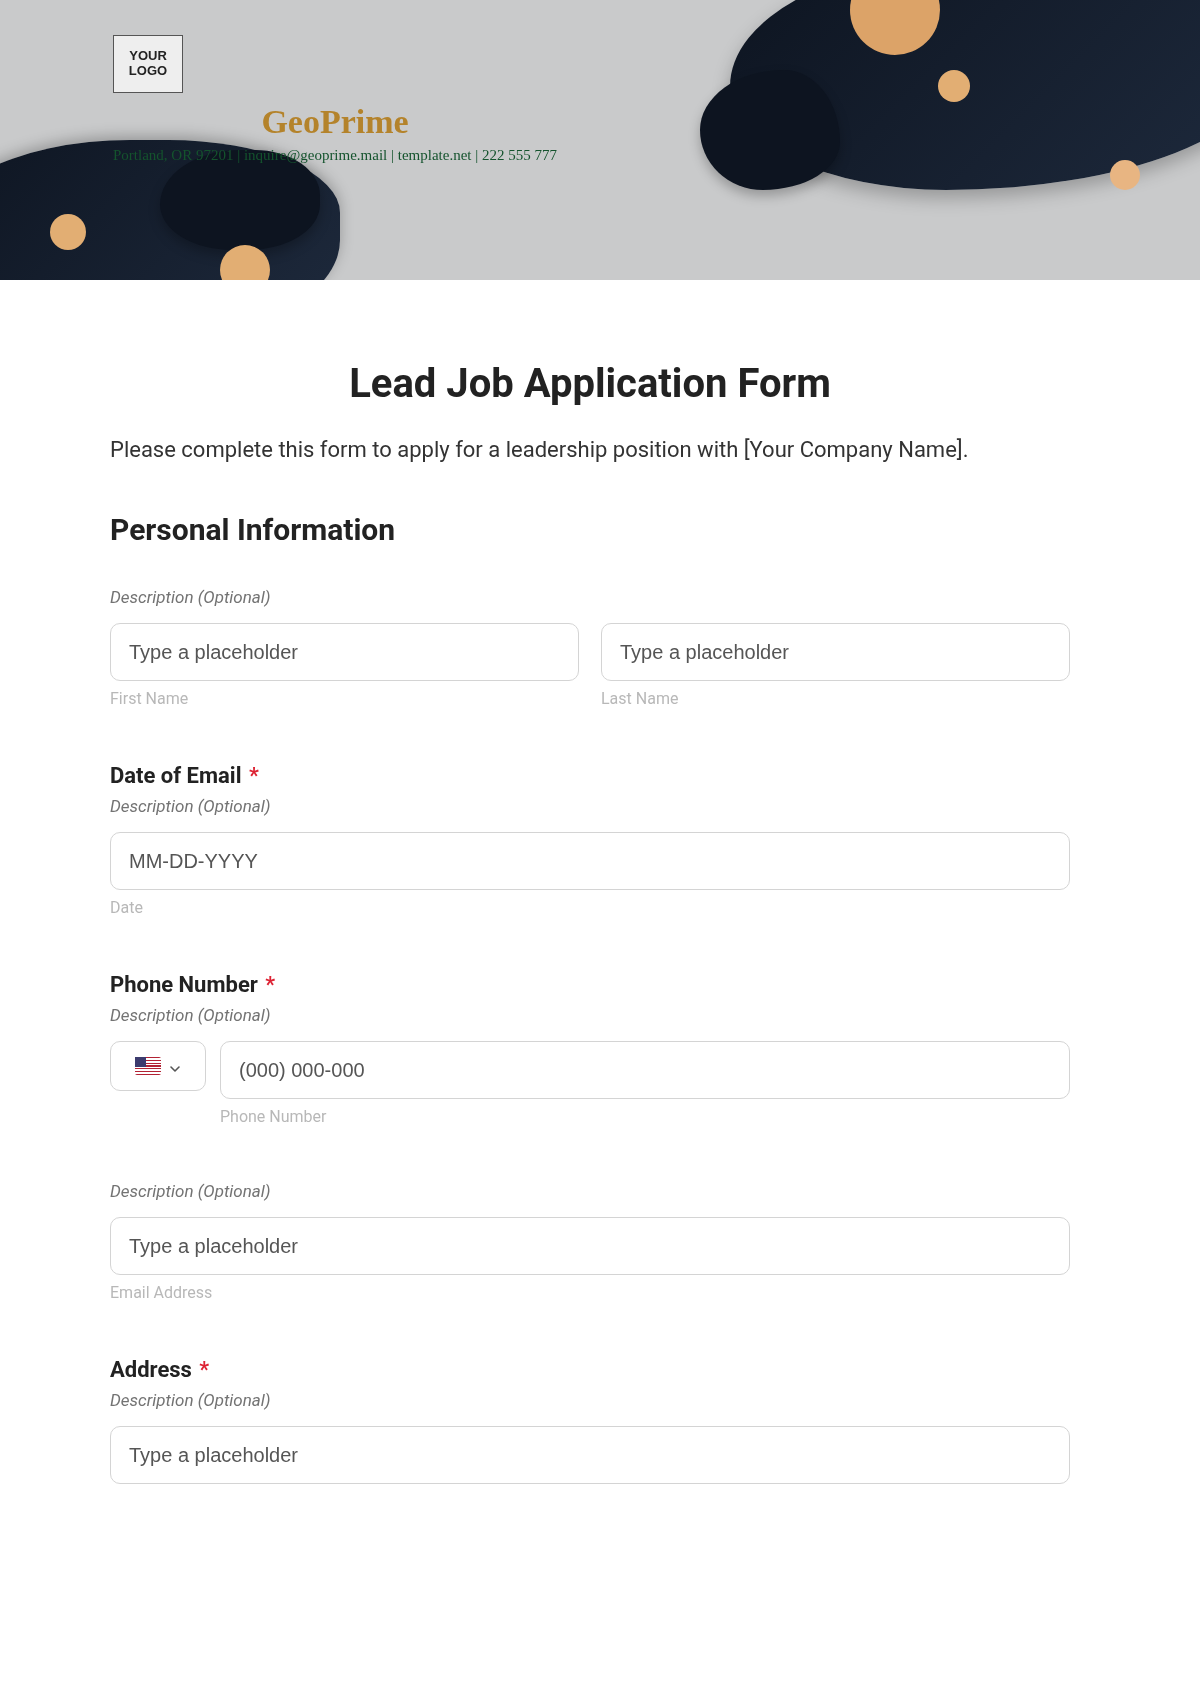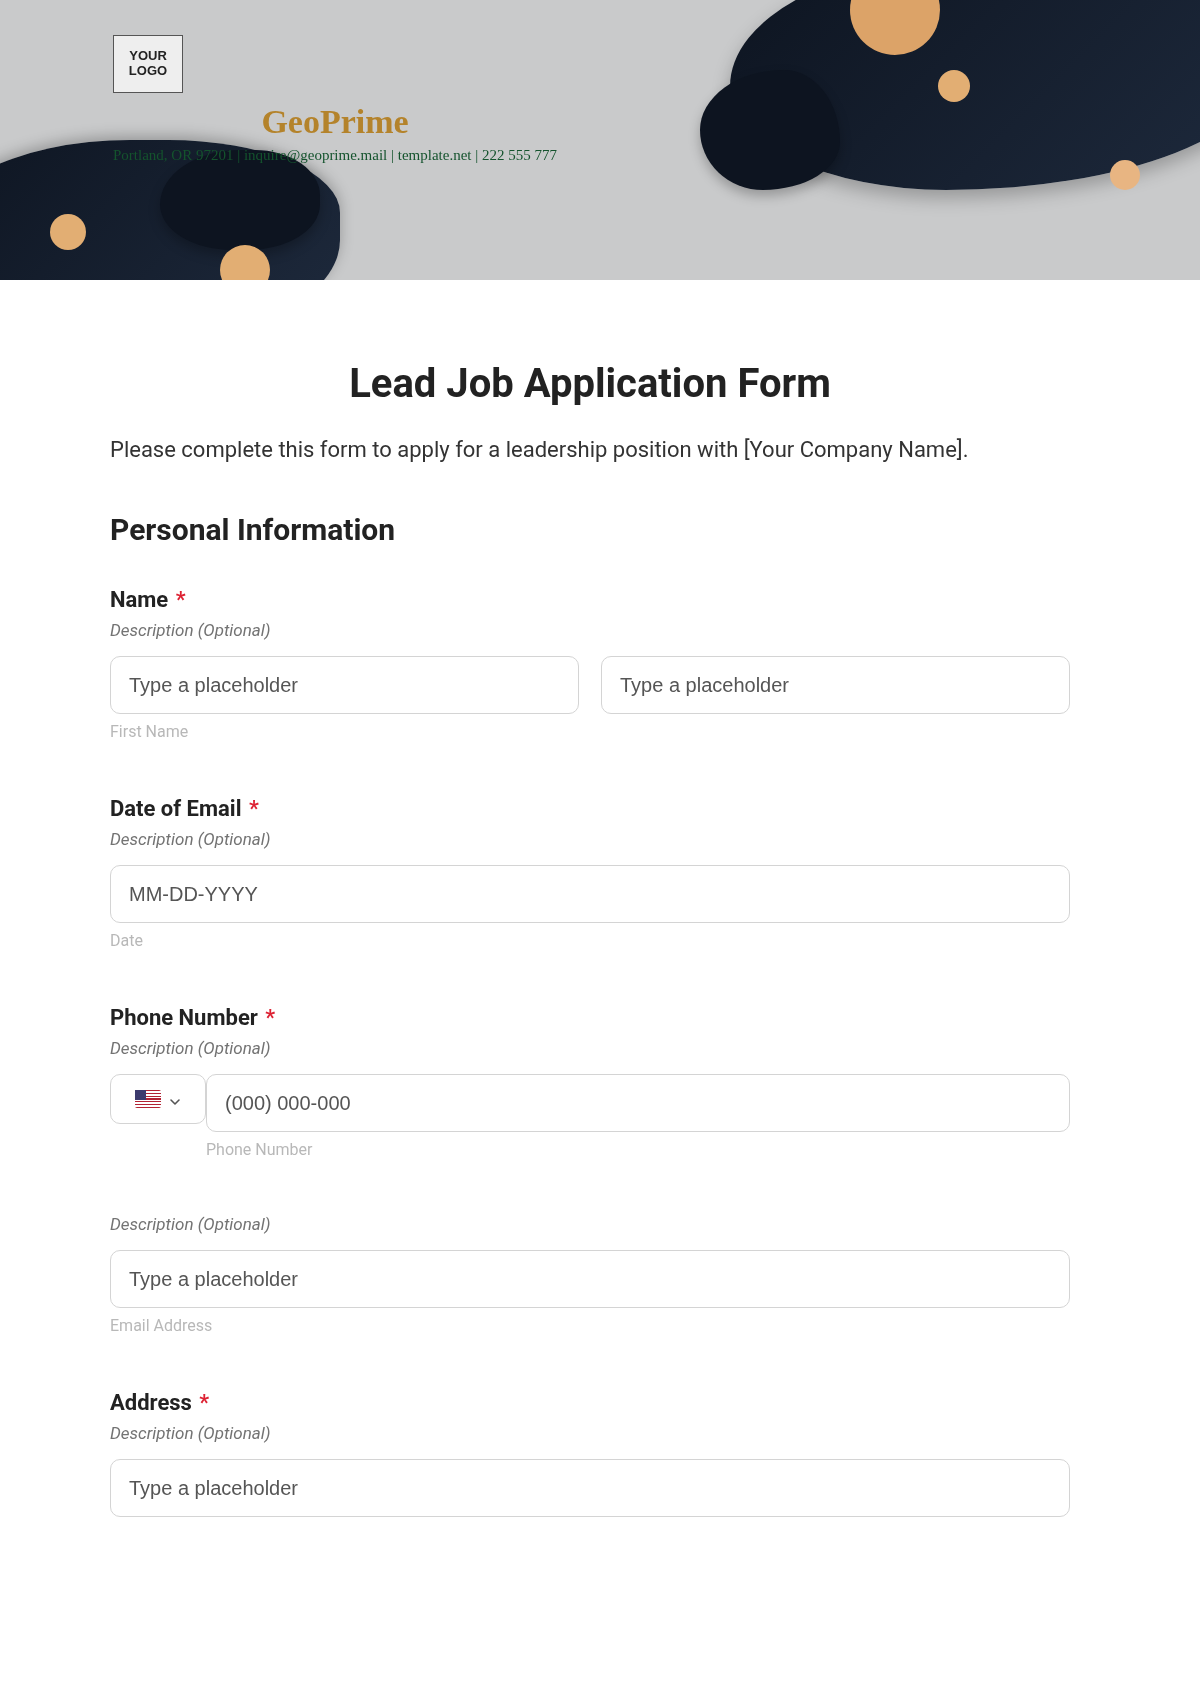--- a/index.html
+++ b/index.html
@@ -218,10 +218,6 @@
   <h2 class="section-heading">Personal Information</h2>
 
   <div class="field-group">
-    <div class="field-label">
-      <span>Name</span>
-      <span class="req">*</span>
-    </div>
     <div class="field-desc">Description (Optional)</div>
     <div class="row">
       <div class="col">

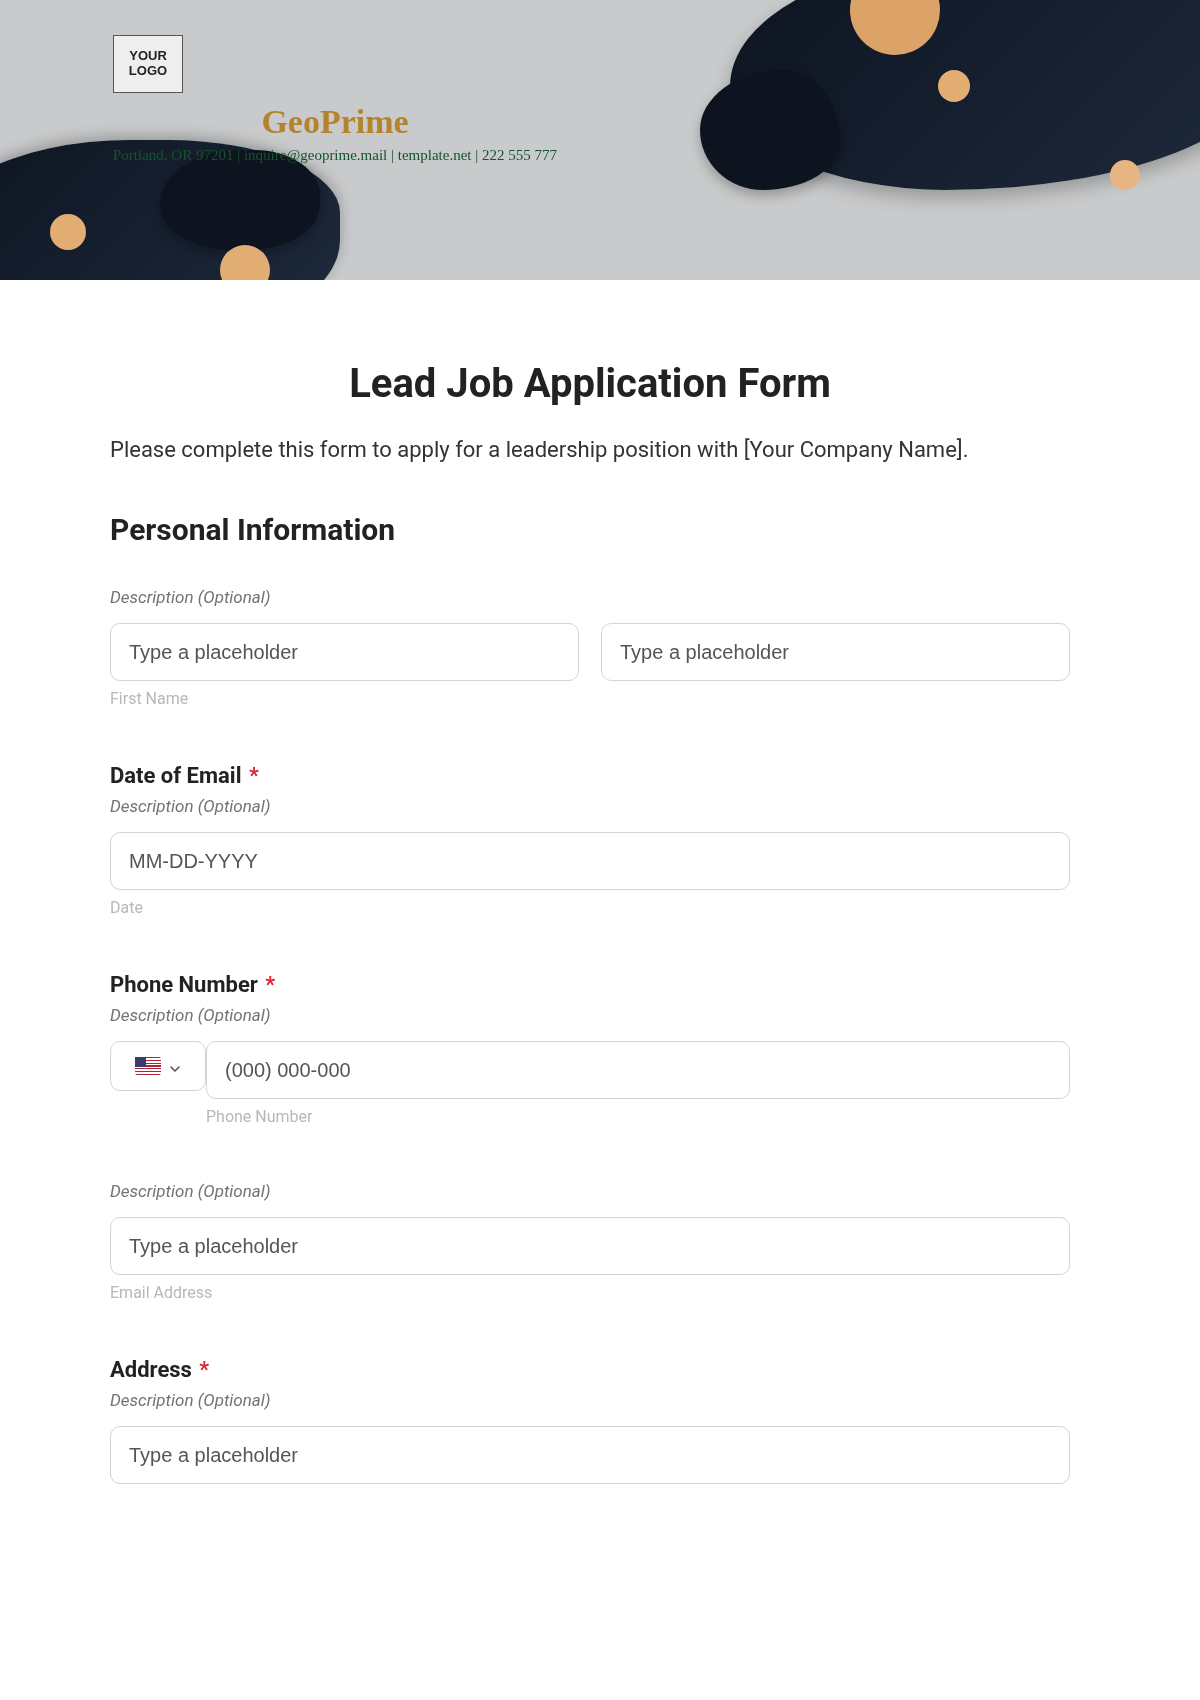--- a/index.html
+++ b/index.html
@@ -226,6 +226,7 @@
       </div>
       <div class="col">
         <input class="text-input" type="text" placeholder="Type a placeholder" style="">
+        <div class="sublabel">Last Name</div>
       </div>
     </div>
   </div>

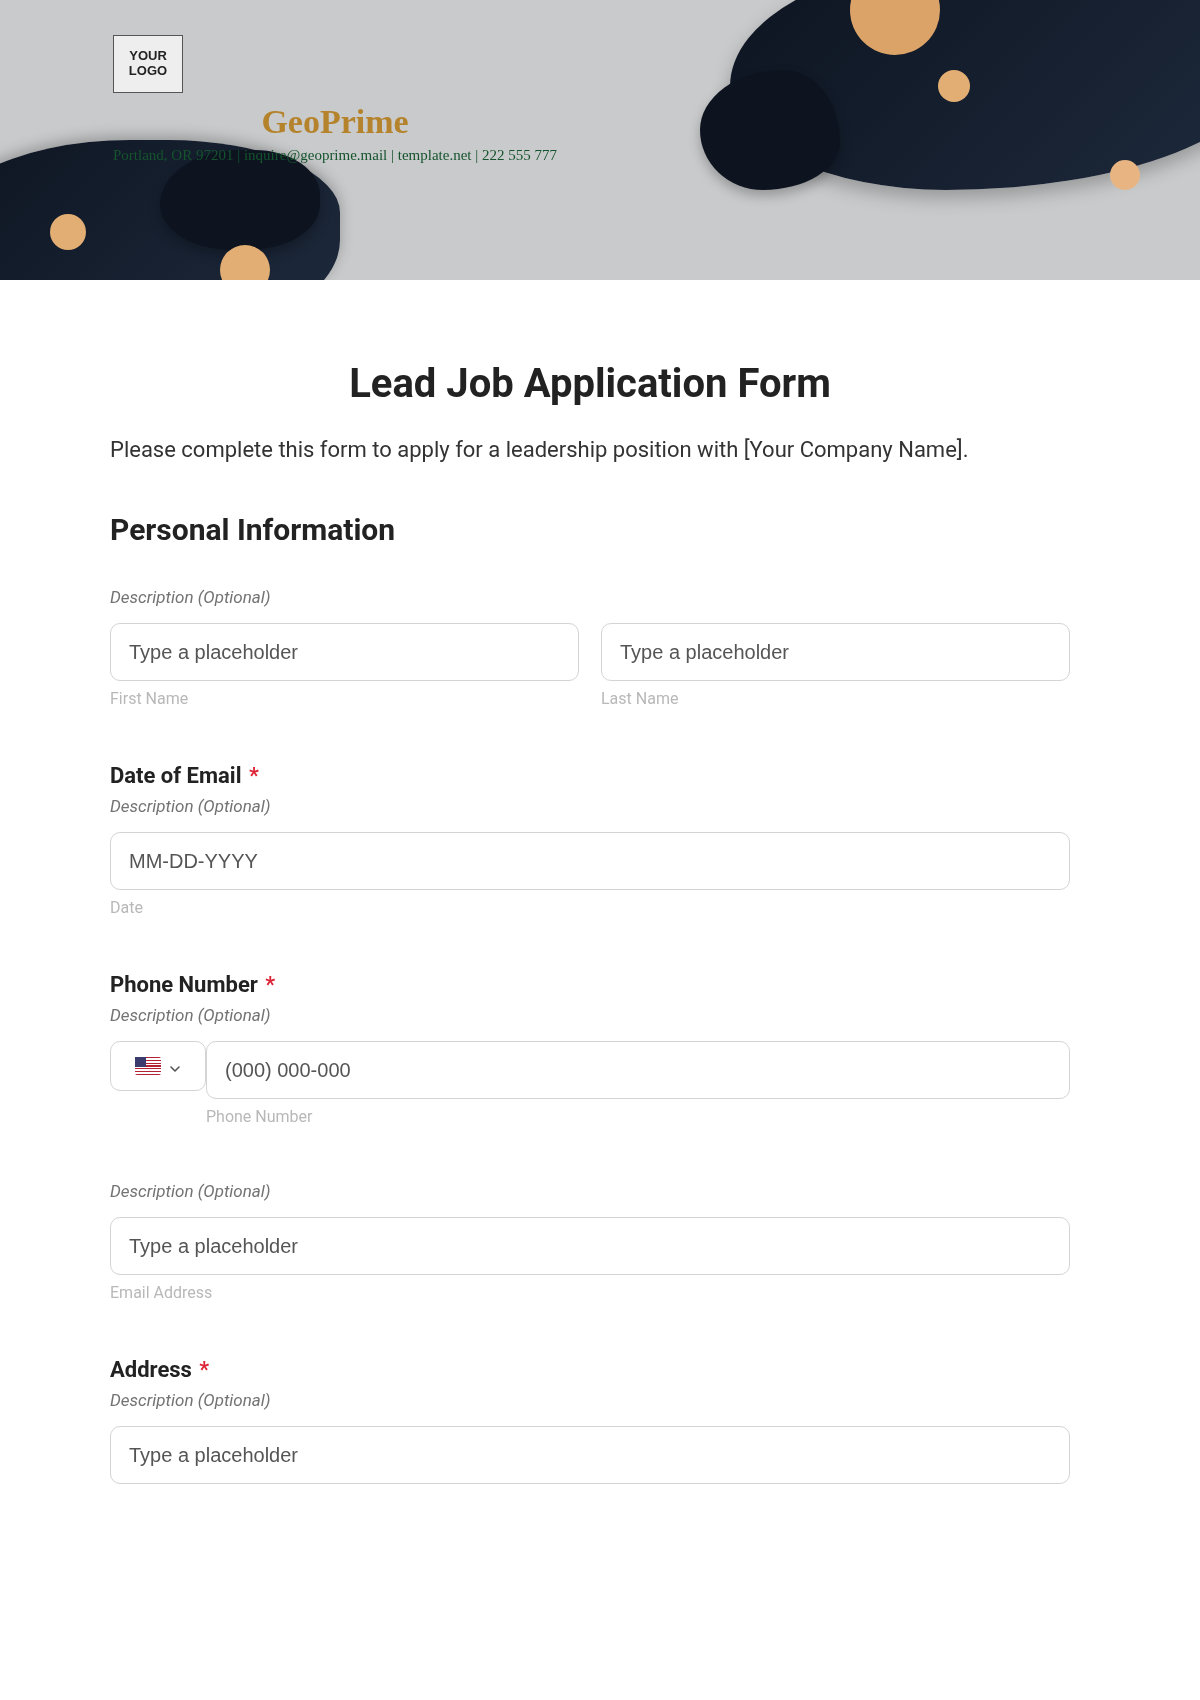--- a/index.html
+++ b/index.html
@@ -146,7 +146,7 @@
   }
   input.text-input::placeholder { color:#555; }
 
-  .phone-row { display:flex; align-items:flex-start; }
+  .phone-row { display:flex; gap:14px; align-items:flex-start; }
   .country-picker {
     width:96px; height:50px;
     border:1px solid #d4d4d4;

